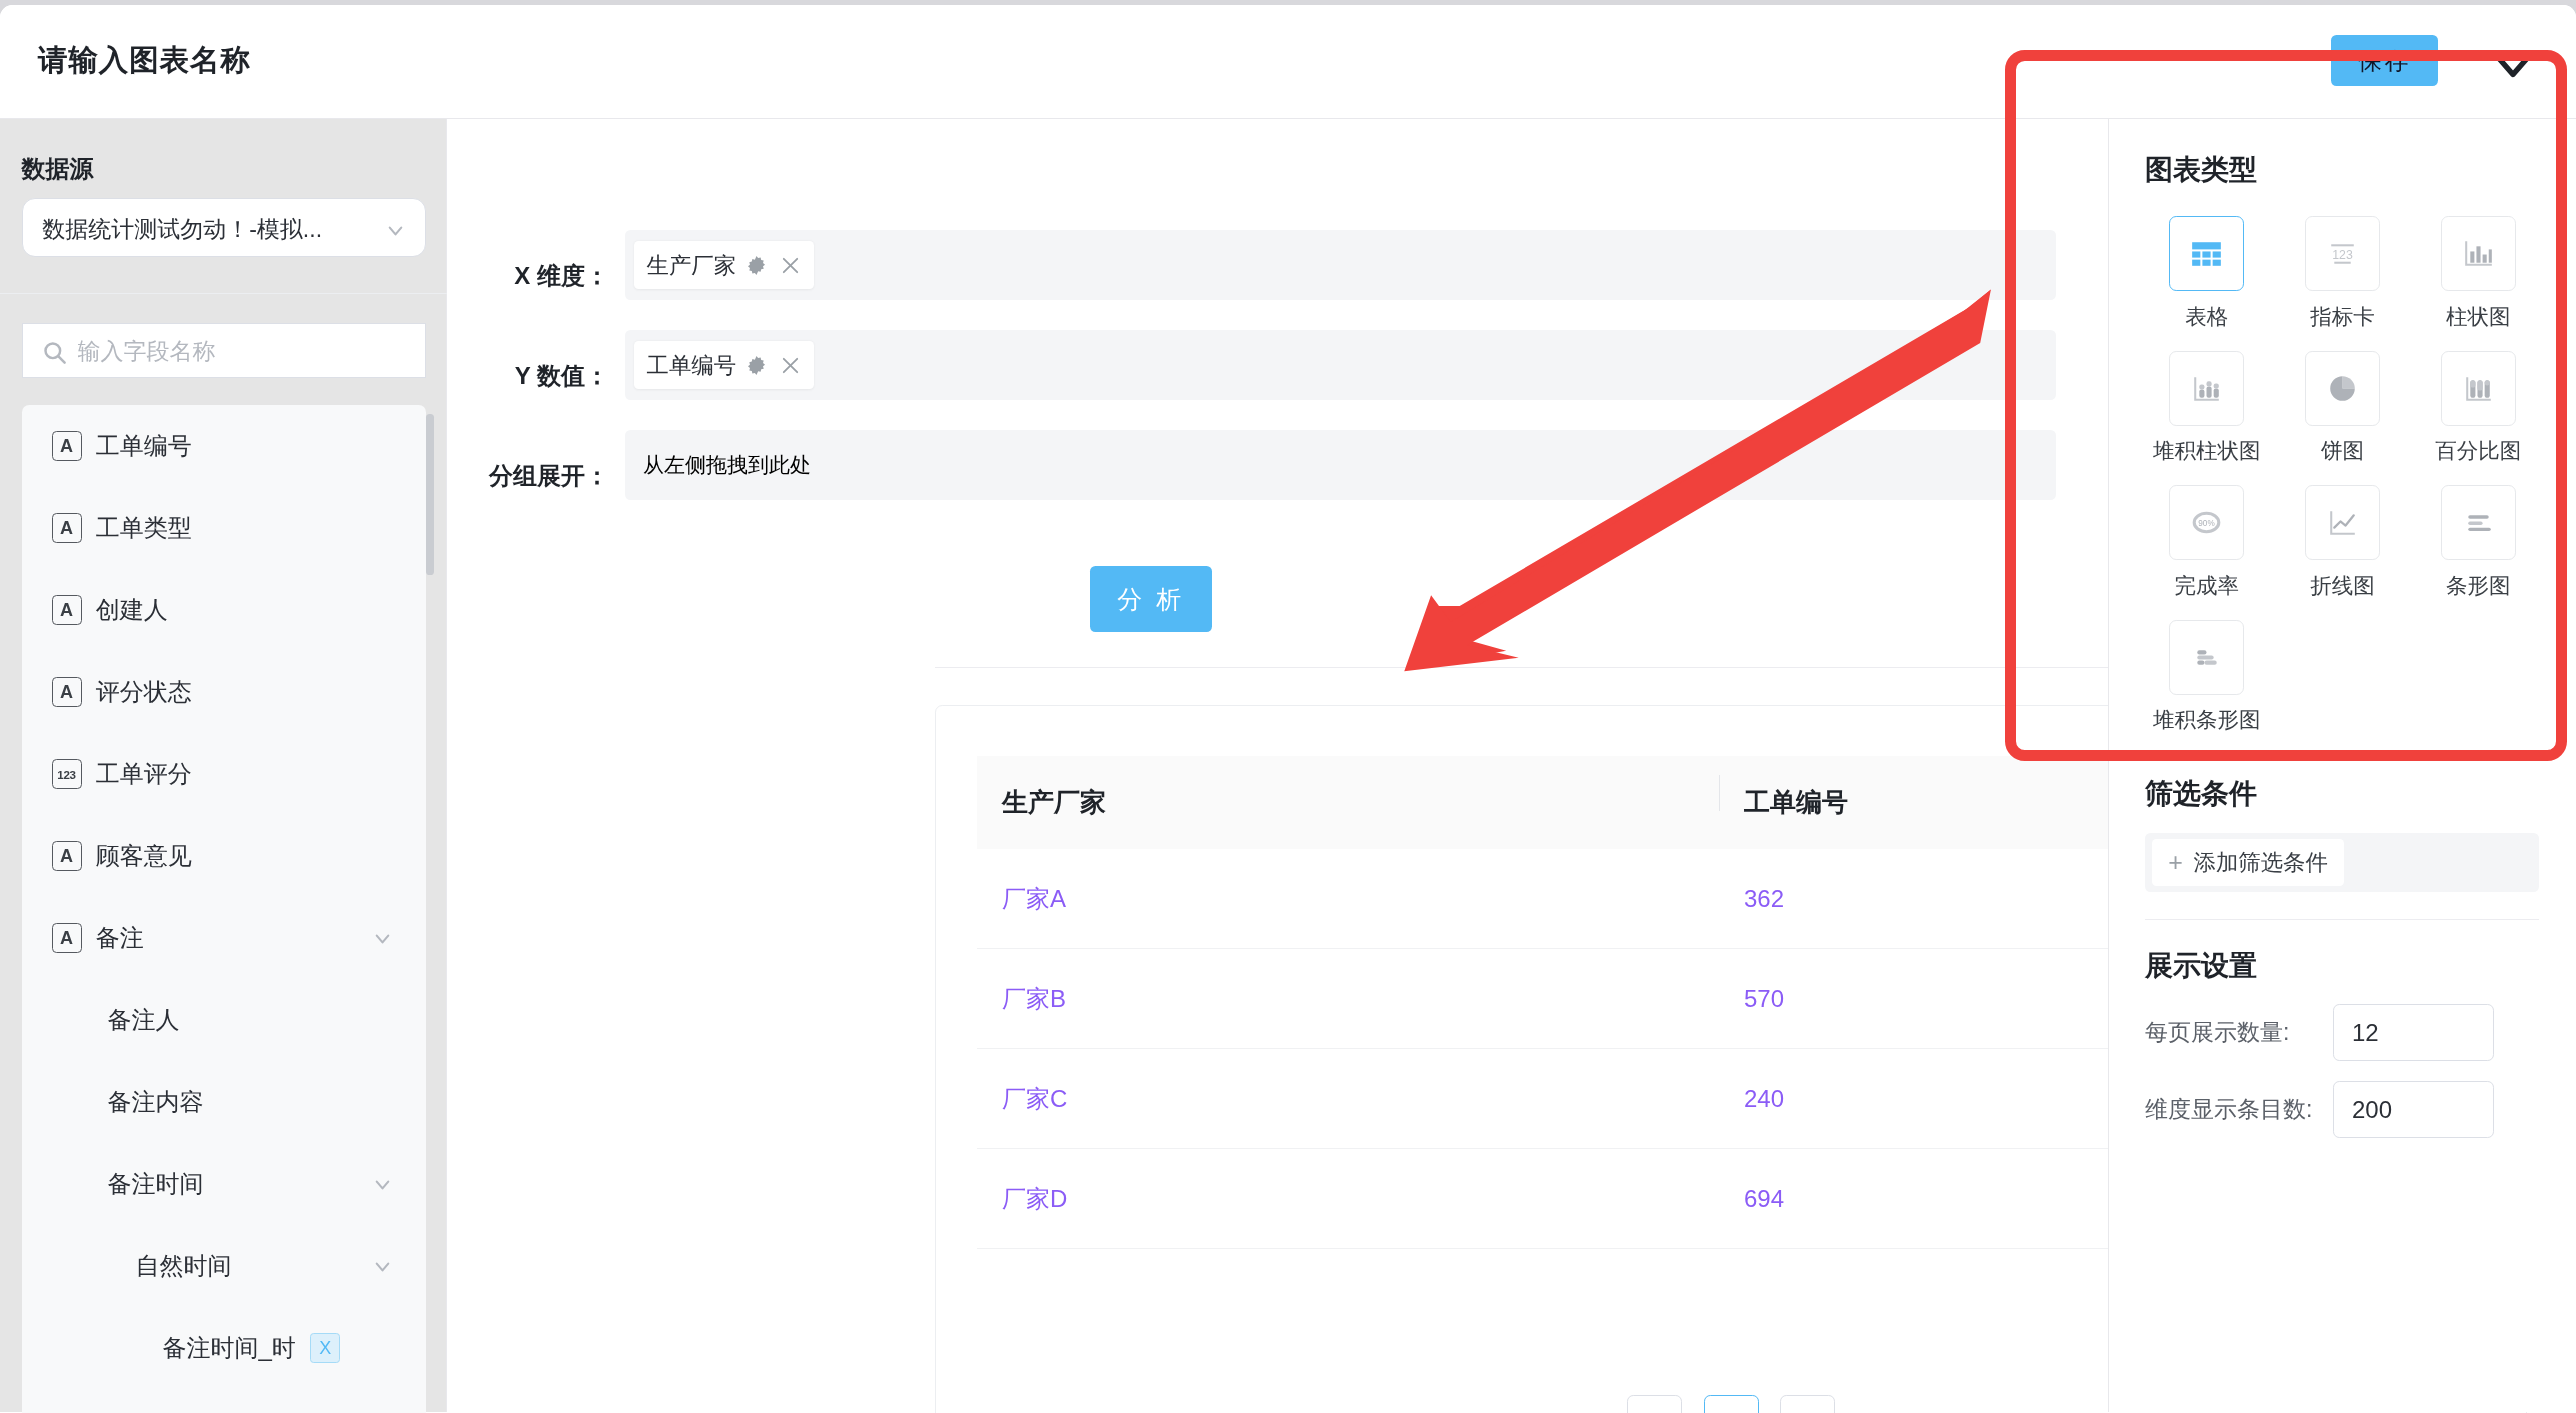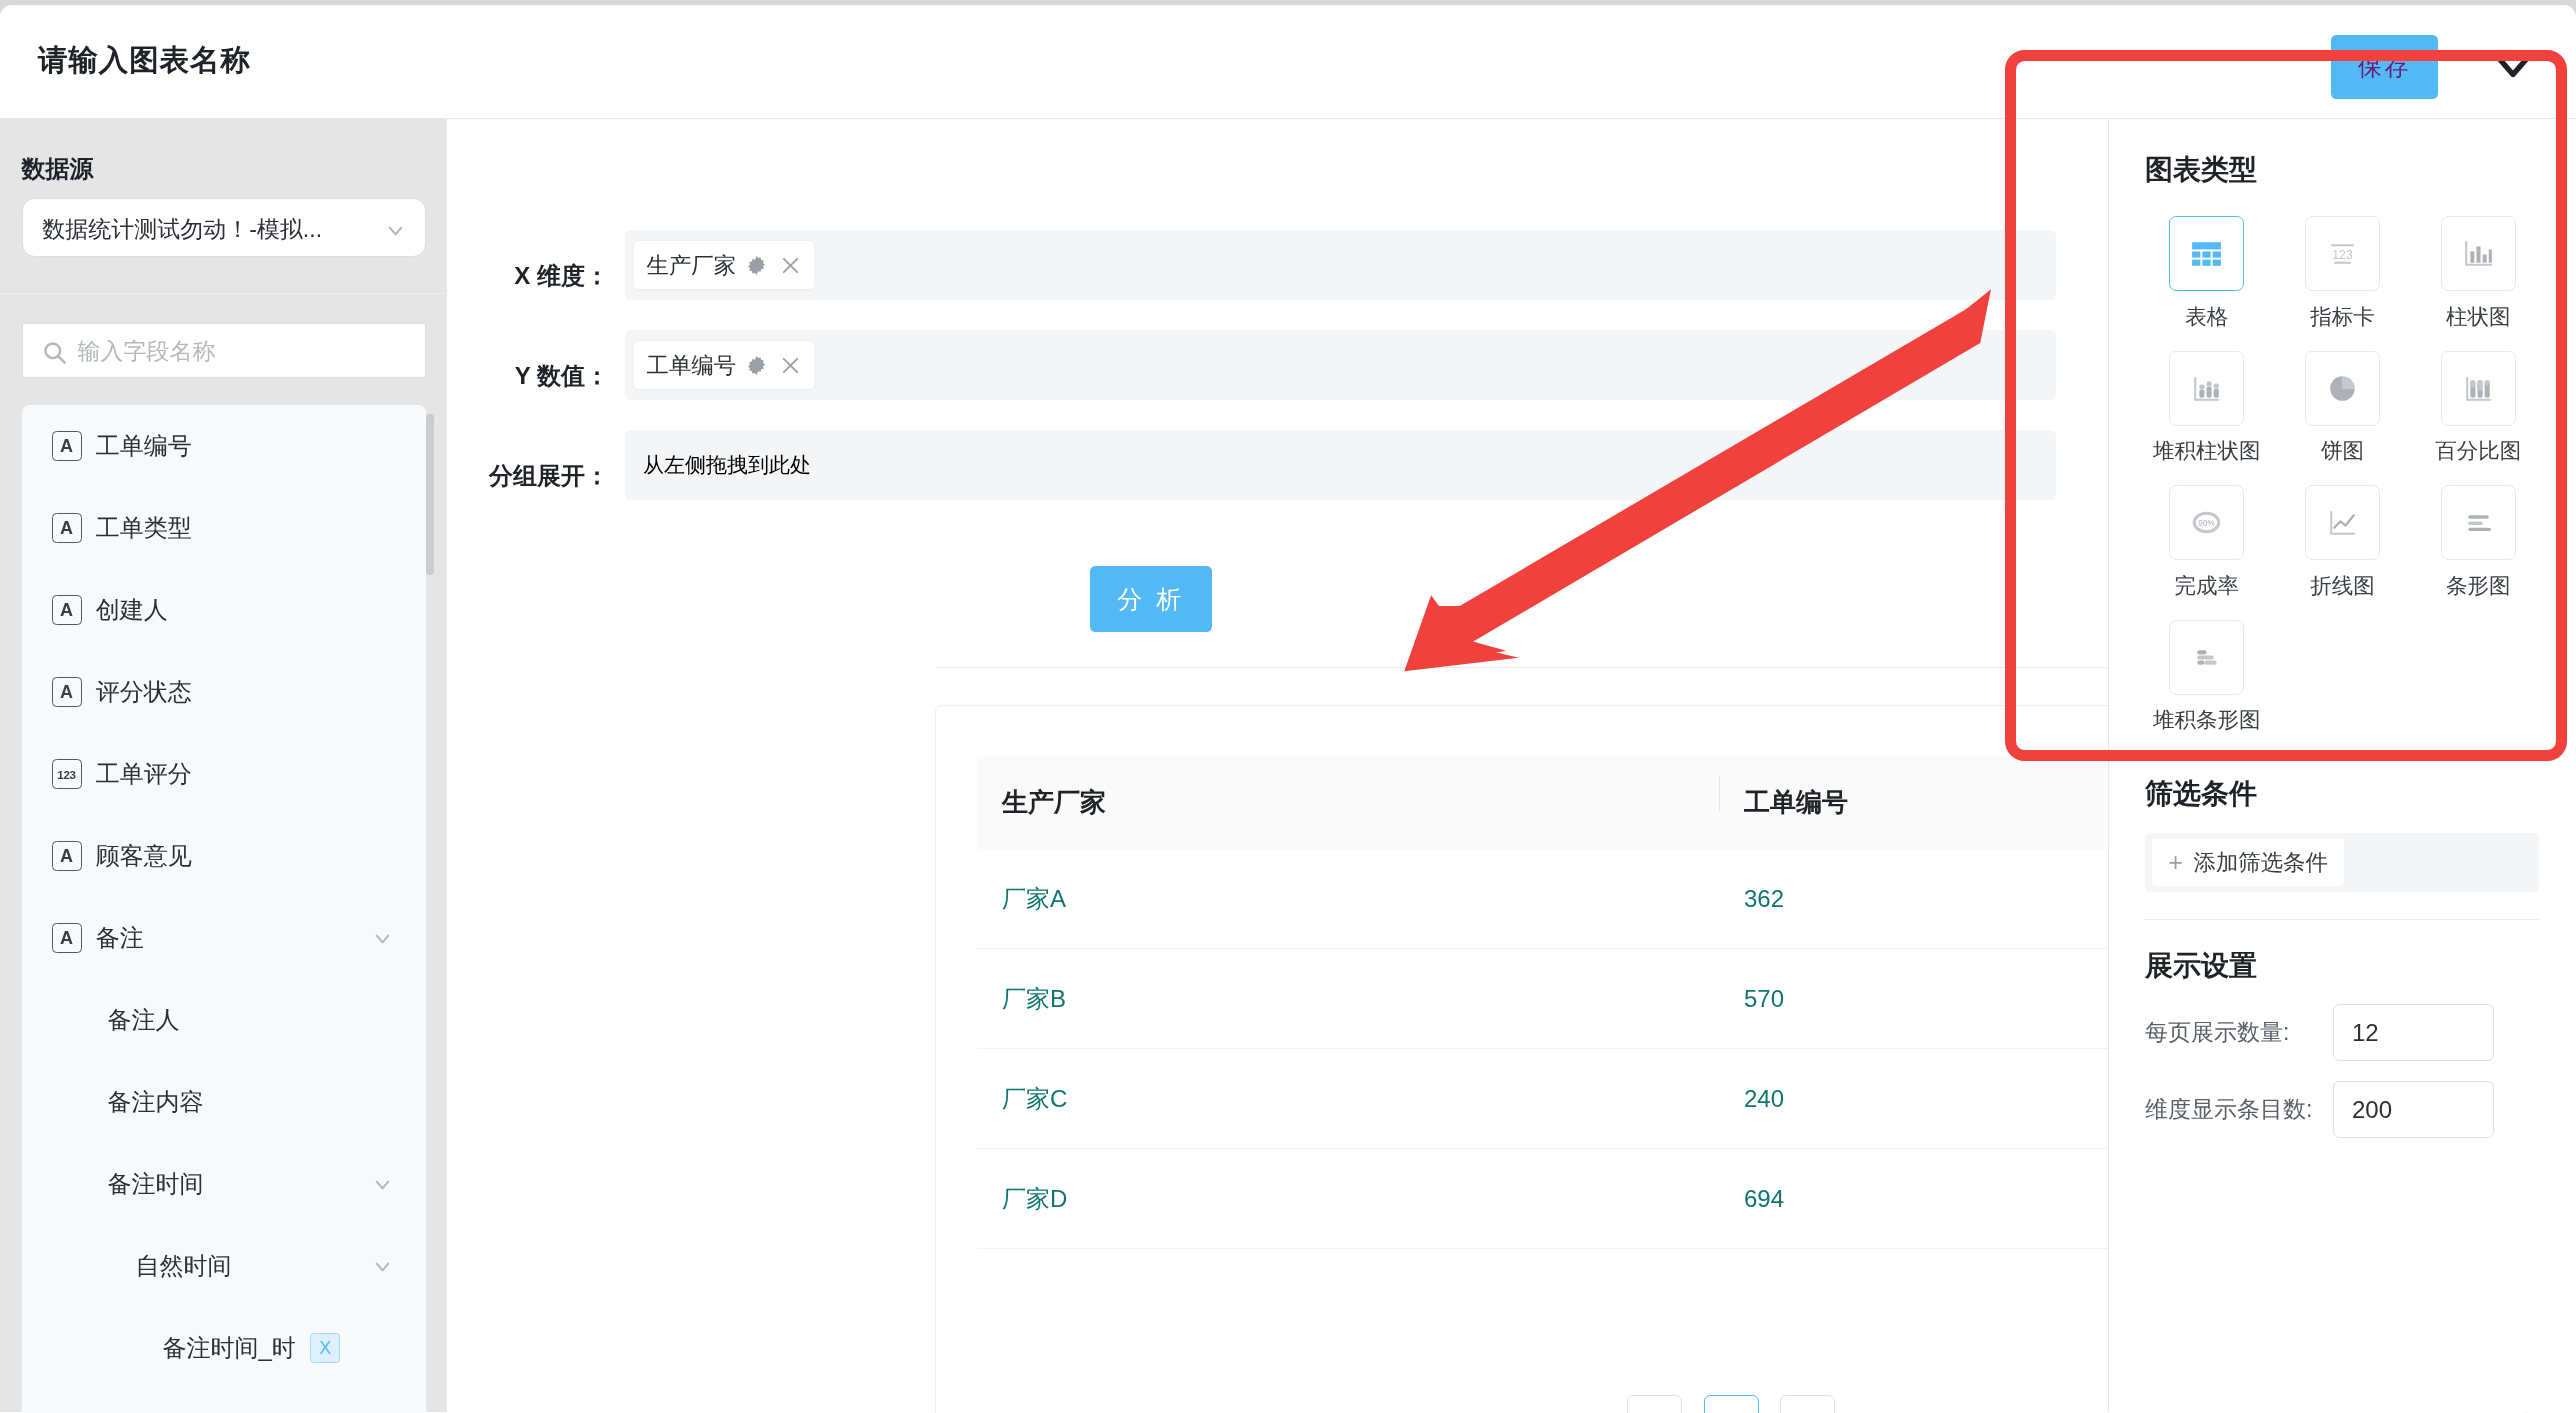--- a/index.html
+++ b/index.html
@@ -31,9 +31,9 @@
   }
   .save-btn {
     position: absolute; right: 138px; top: 30px;
-    width: 107px; height: 64px;
+    width: 107px; height: 51px;
     background: #53b9f5; border: none; border-radius: 5.4px;
-    color: #701a75; font-size: 24px; cursor: pointer;
+    color: #0f172a; font-size: 24px; cursor: pointer;
     font-family: inherit; letter-spacing: 2.7px;
   }
   .close-icon {

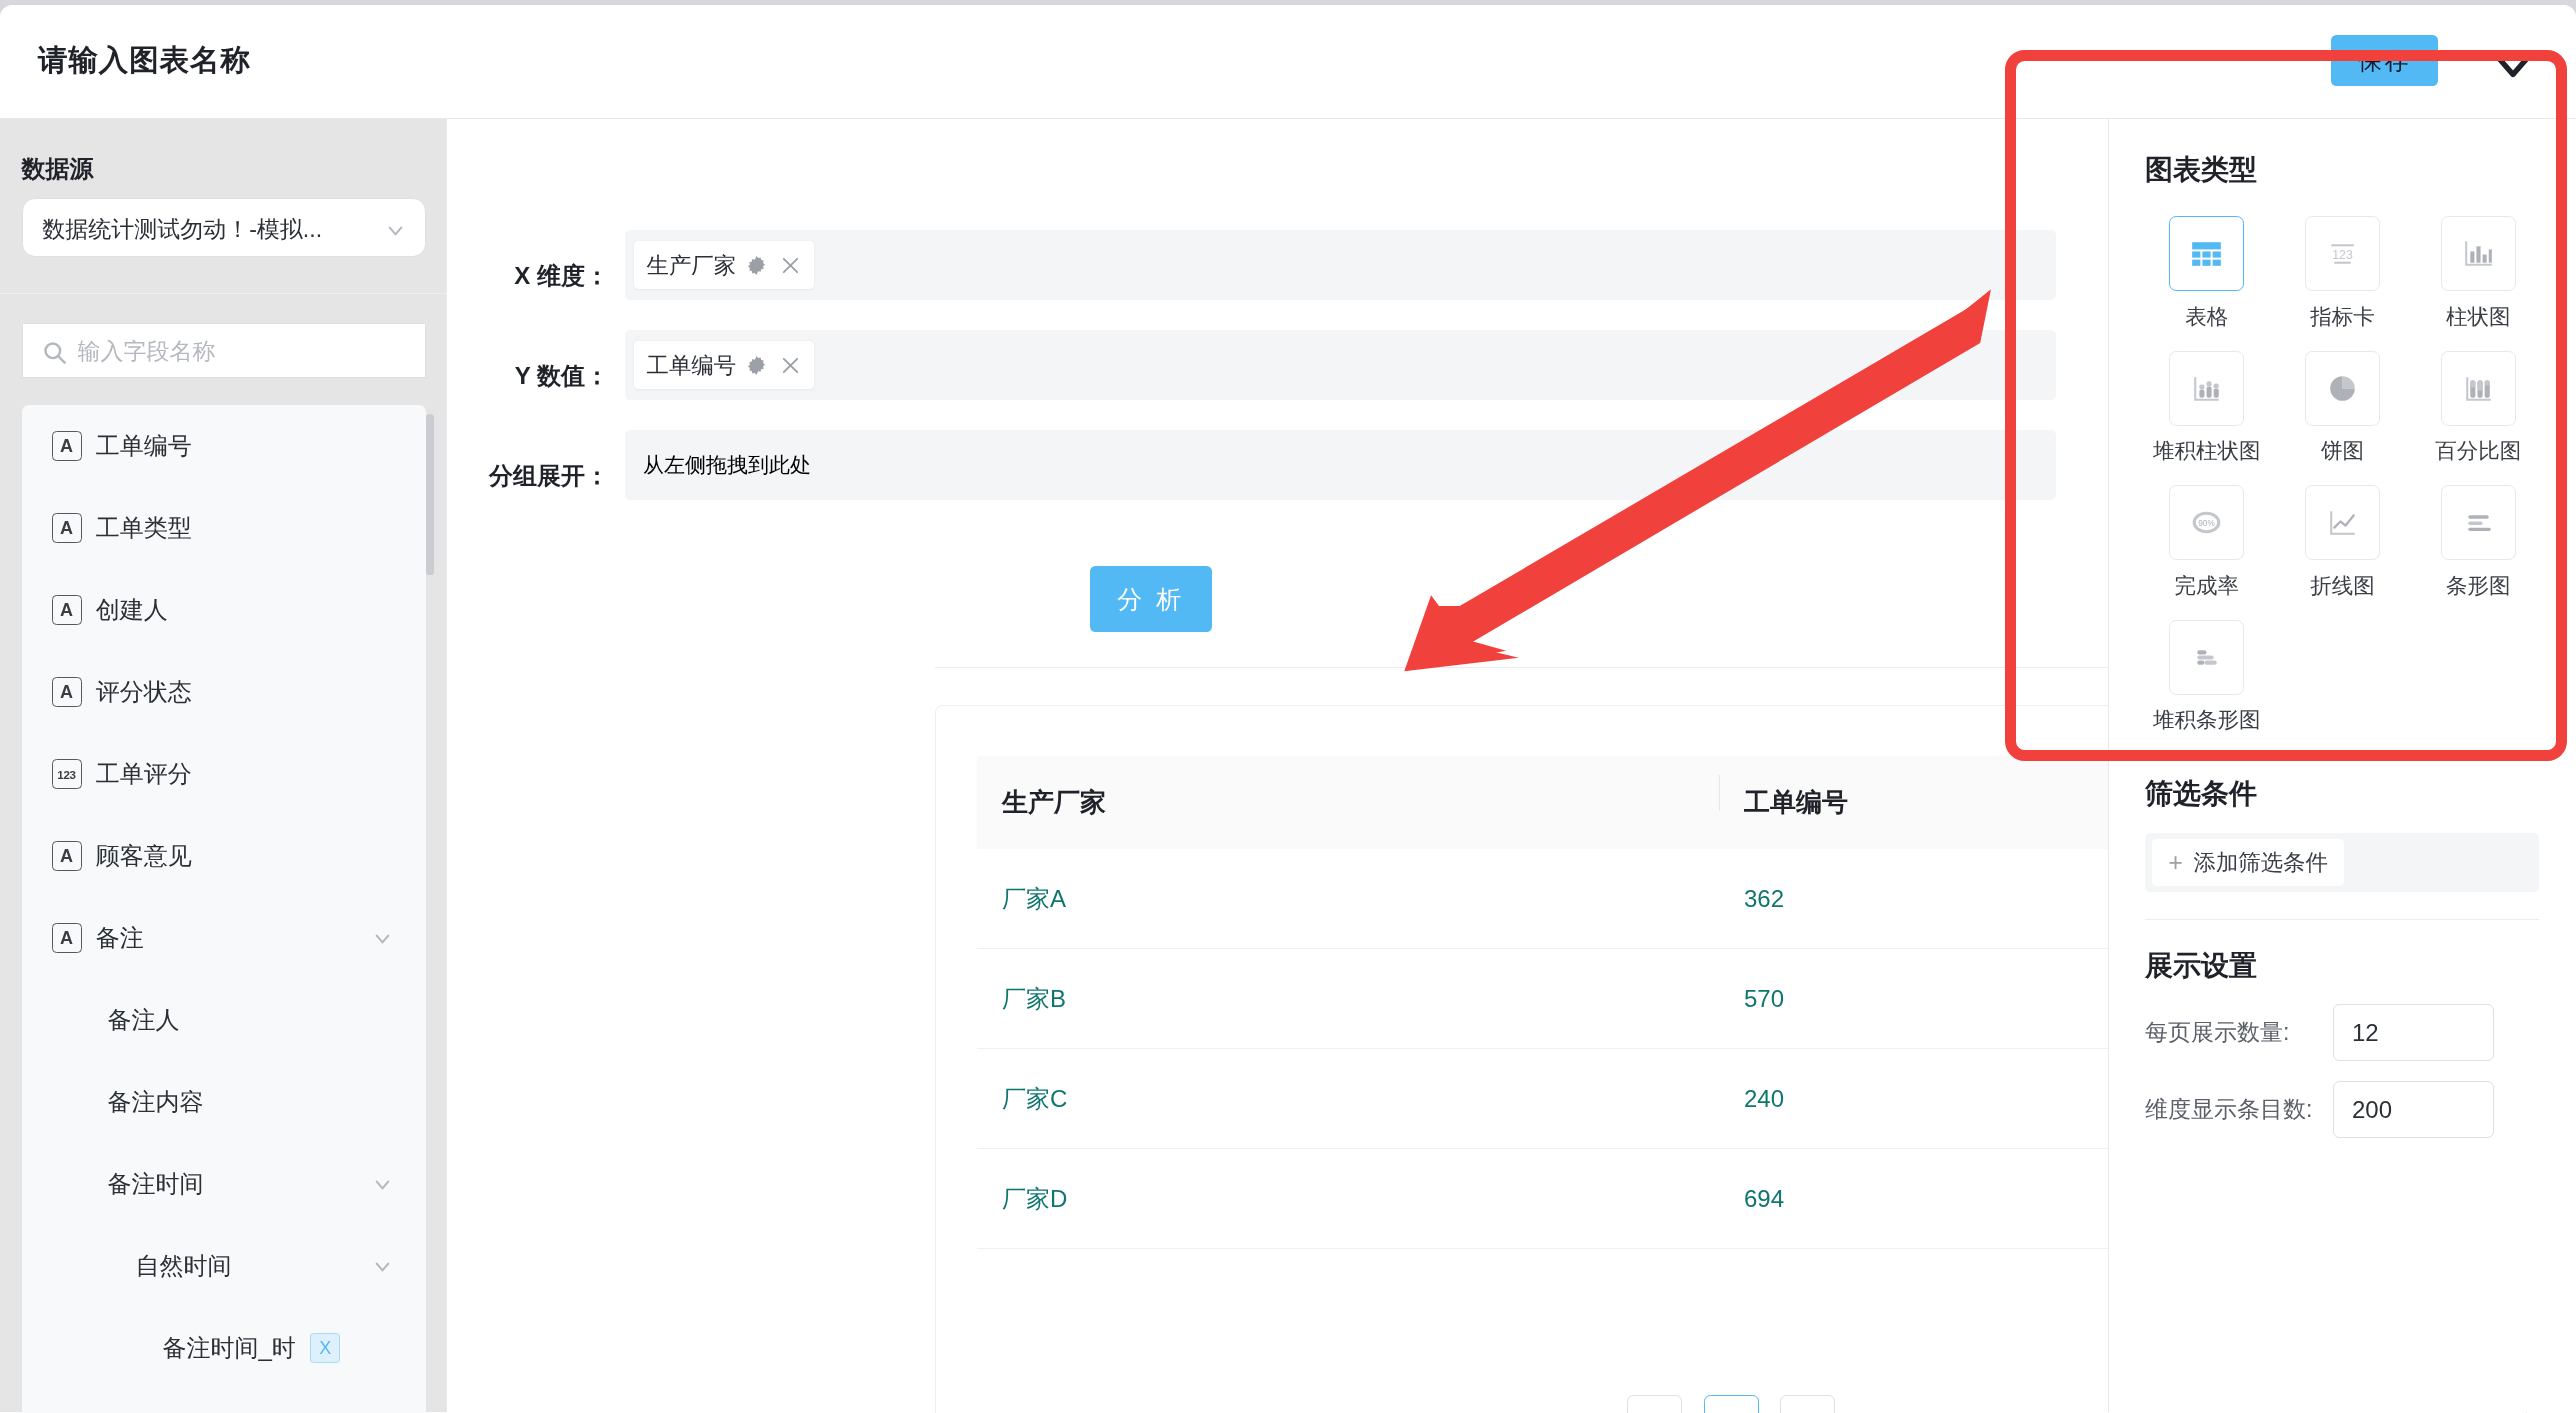--- a/index.html
+++ b/index.html
@@ -211,7 +211,7 @@
     display: flex; height: 100px; align-items: center;
     border-bottom: 0.9px solid #f0f1f3;
   }
-  .tbl-cell { font-size: 24px; color: #0f766e; padding-left: 25px; }
+  .tbl-cell { font-size: 24px; color: #8b5cf6; padding-left: 25px; }
   .col0 { width: 742px; flex: 0 0 742px; }
   .col1 { width: 733px; flex: 0 0 733px; }
 

